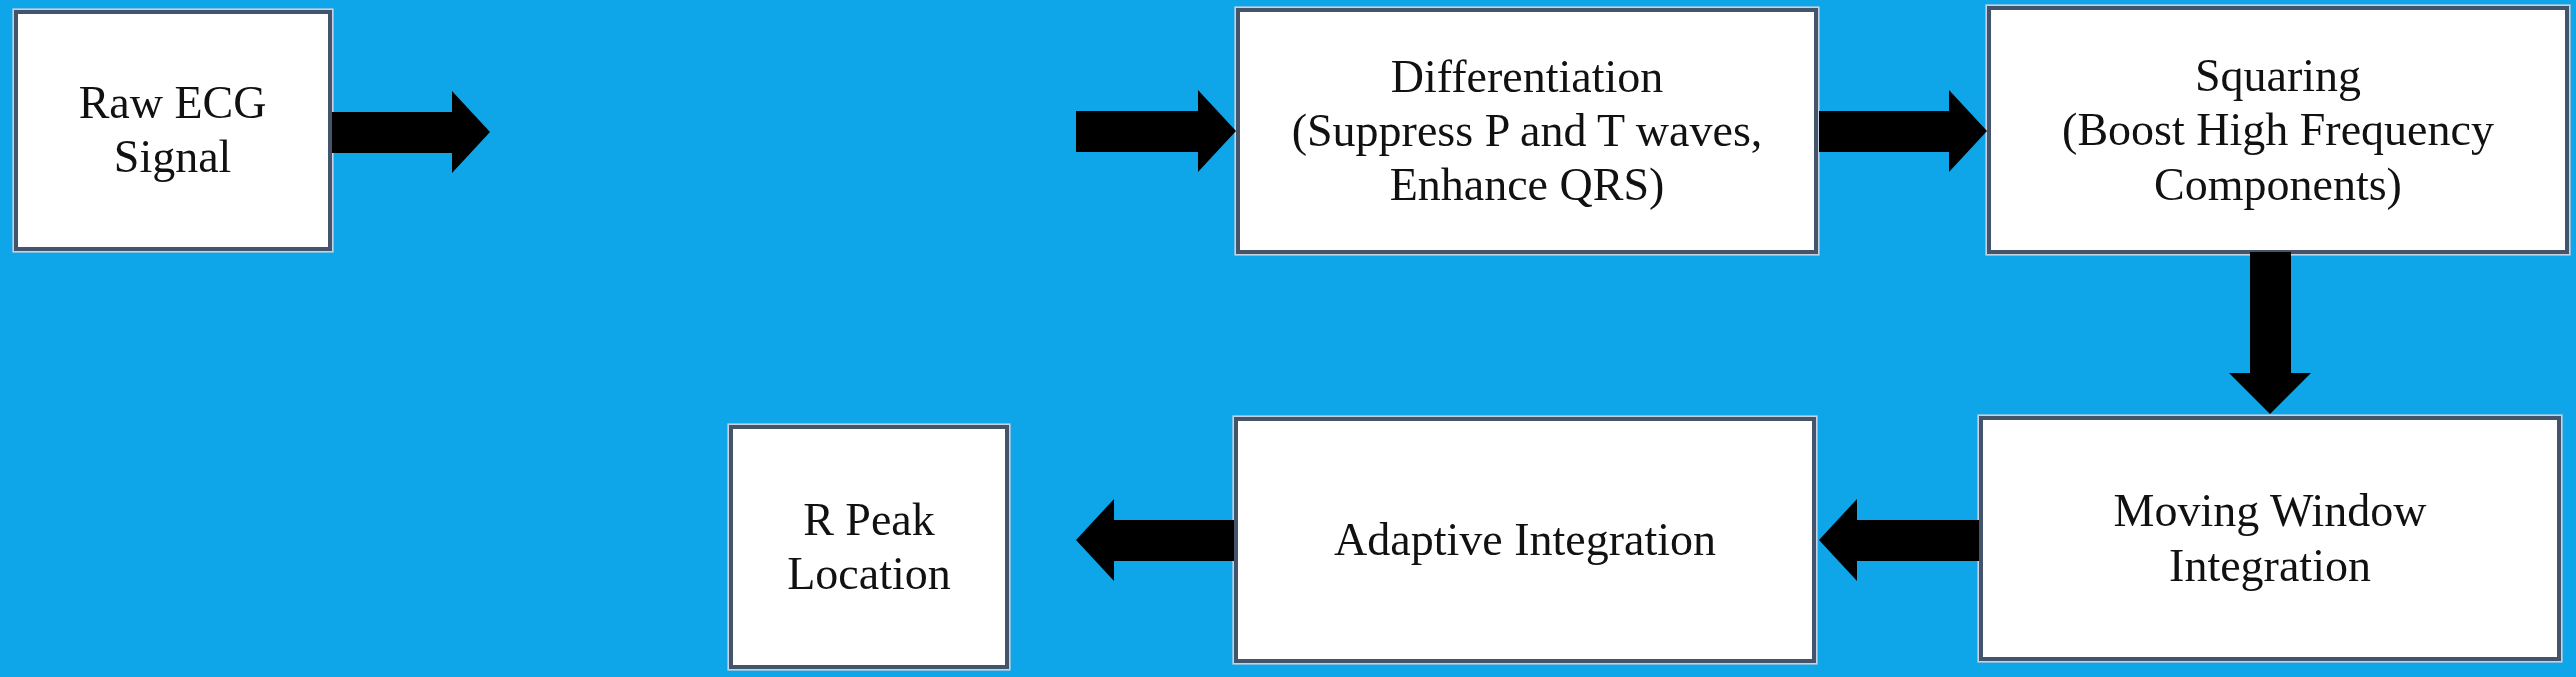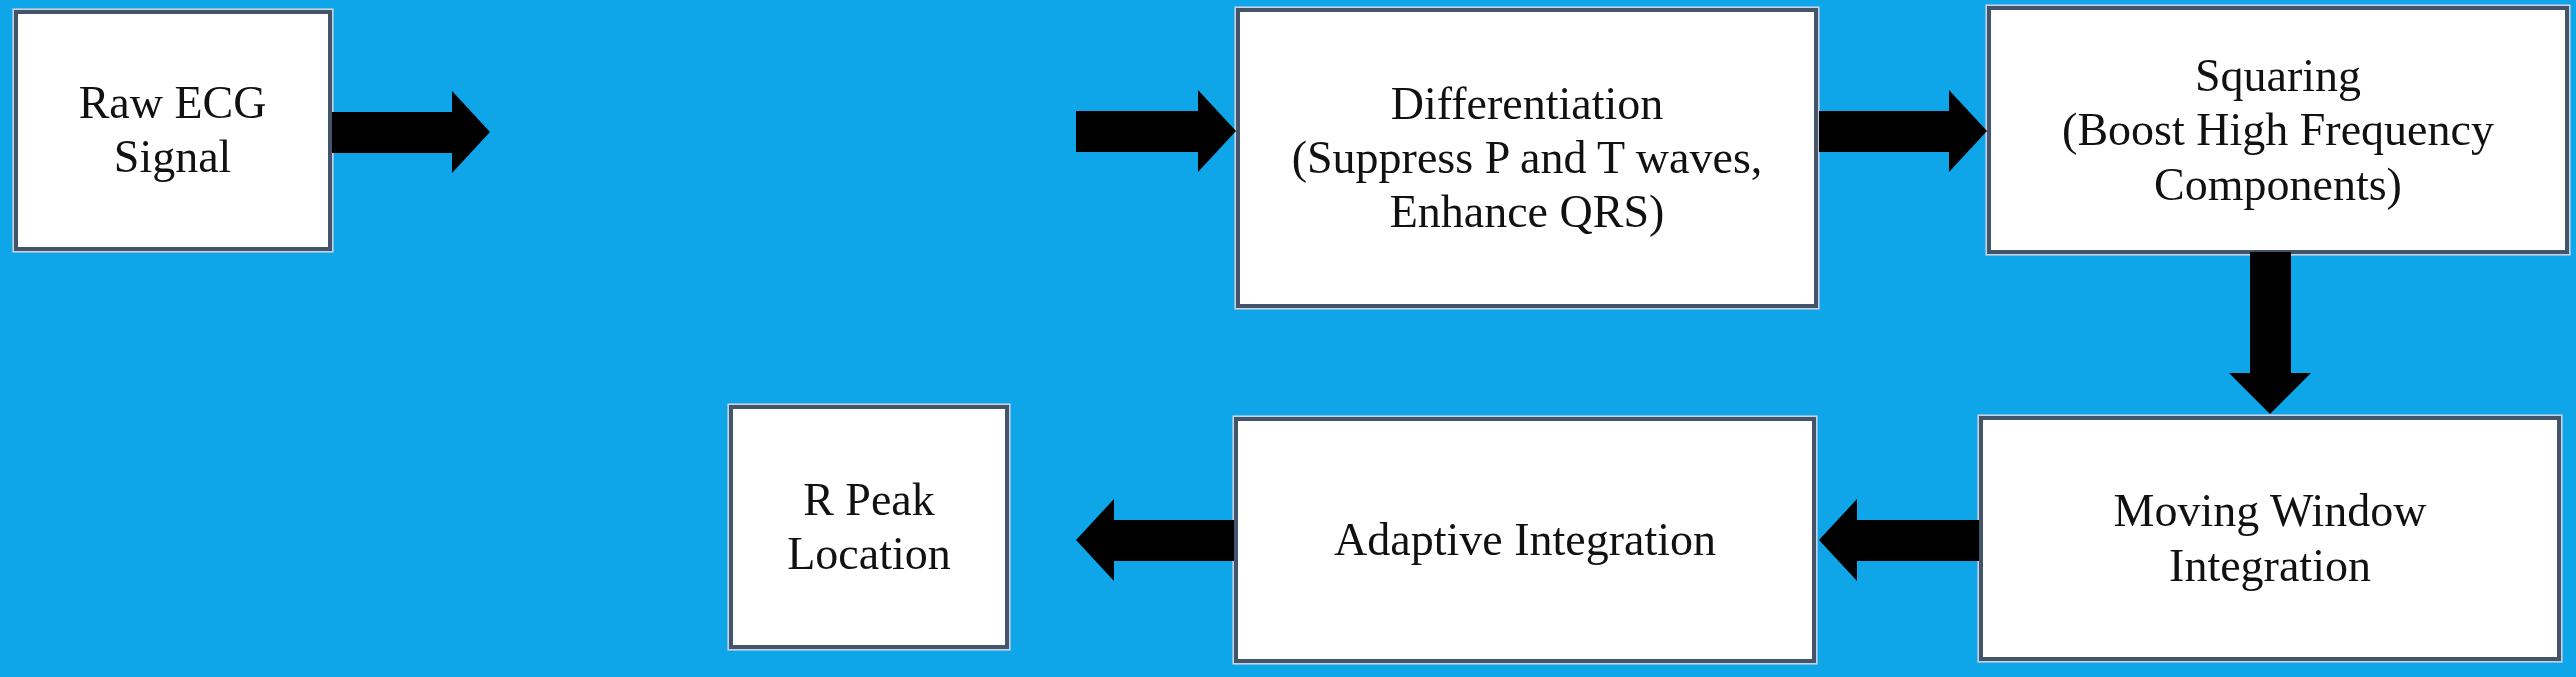--- a/index.html
+++ b/index.html
@@ -77,7 +77,7 @@
   </div>
 
 
-  <div class="node" style="left:1236px; top:8px; width:582px; height:300px;">
+  <div class="node" style="left:1236px; top:8px; width:582px; height:246px;">
     <div class="label">Differentiation
 (Suppress P and T waves,
 Enhance QRS)</div>

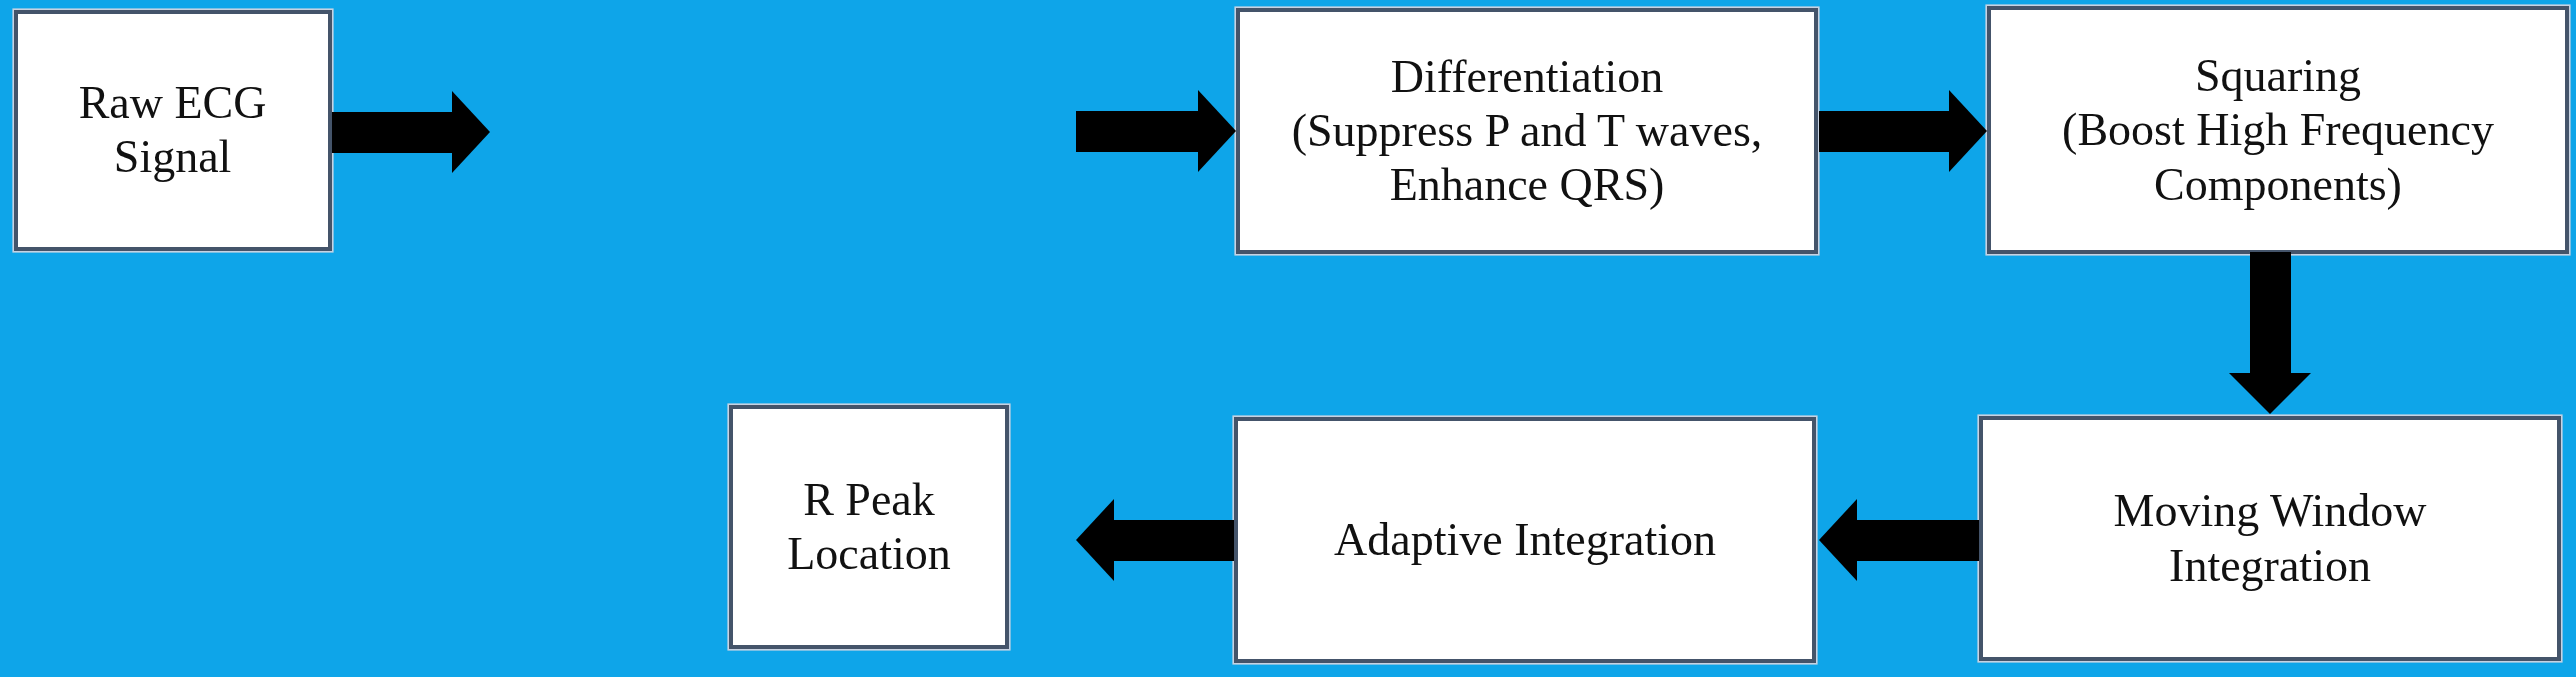--- a/index.html
+++ b/index.html
@@ -98,7 +98,7 @@
     <div class="label">Adaptive Integration</div>
   </div>
 
-  <div class="node" style="left:729px; top:405px; width:280px; height:244px;">
+  <div class="node" style="left:729px; top:425px; width:280px; height:244px;">
     <div class="label">R Peak
 Location</div>
   </div>

